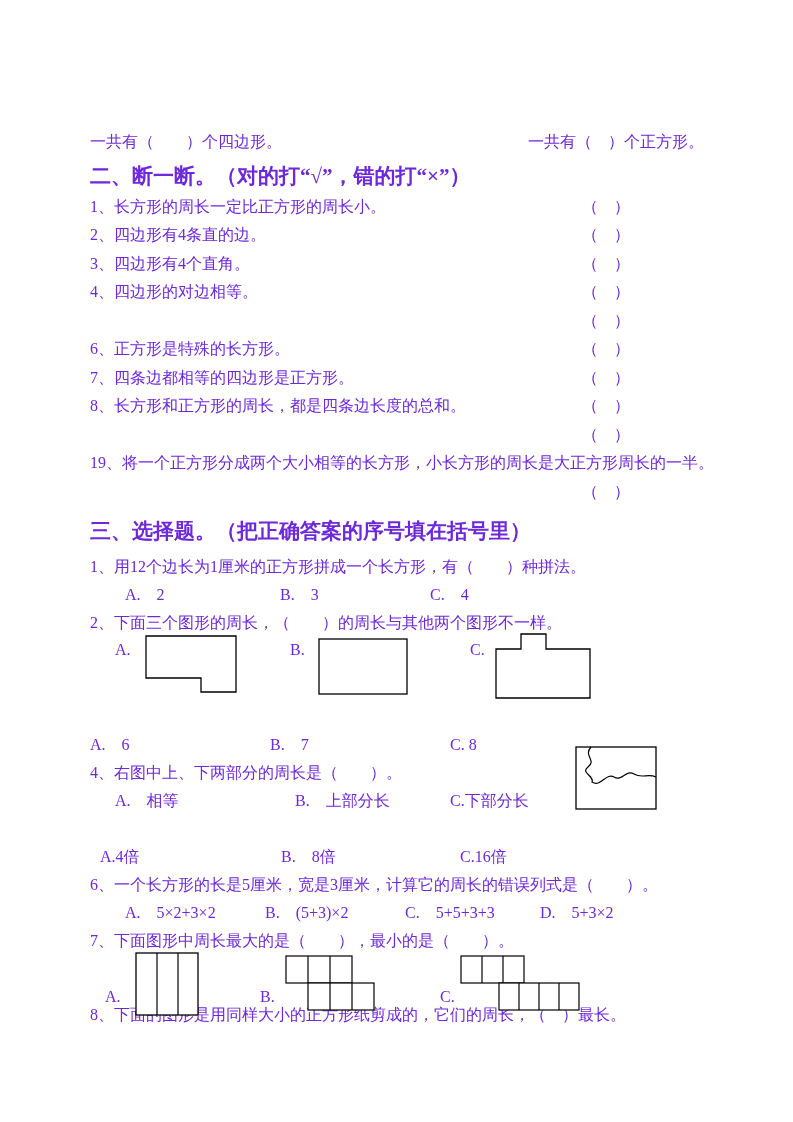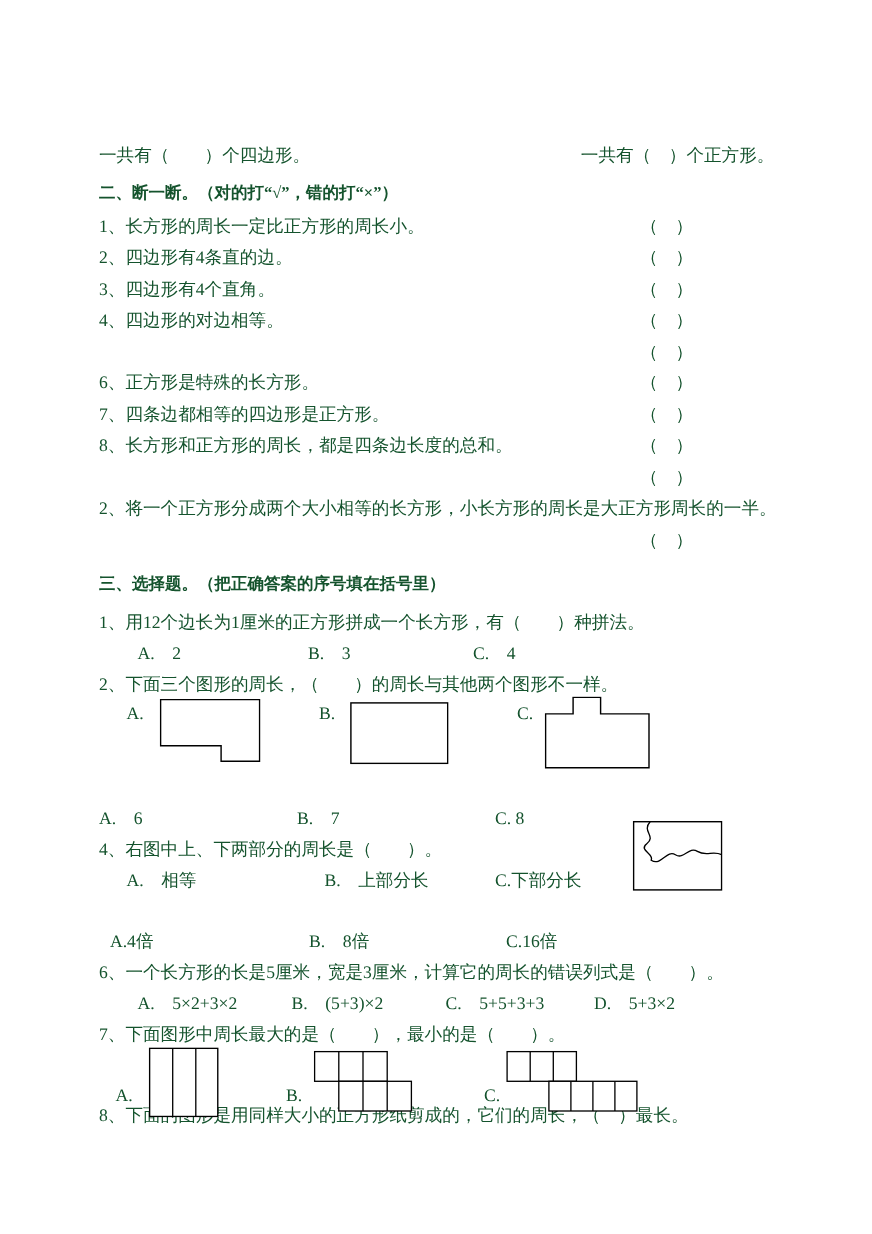--- a/index.html
+++ b/index.html
@@ -12,7 +12,7 @@
     background: #ffffff;
     font-family: "Liberation Serif", "DejaVu Serif", serif;
     font-size: 16px;
-    color: #14532d;
+    color: #6d28d9;
     overflow: hidden;
   }
   .row {

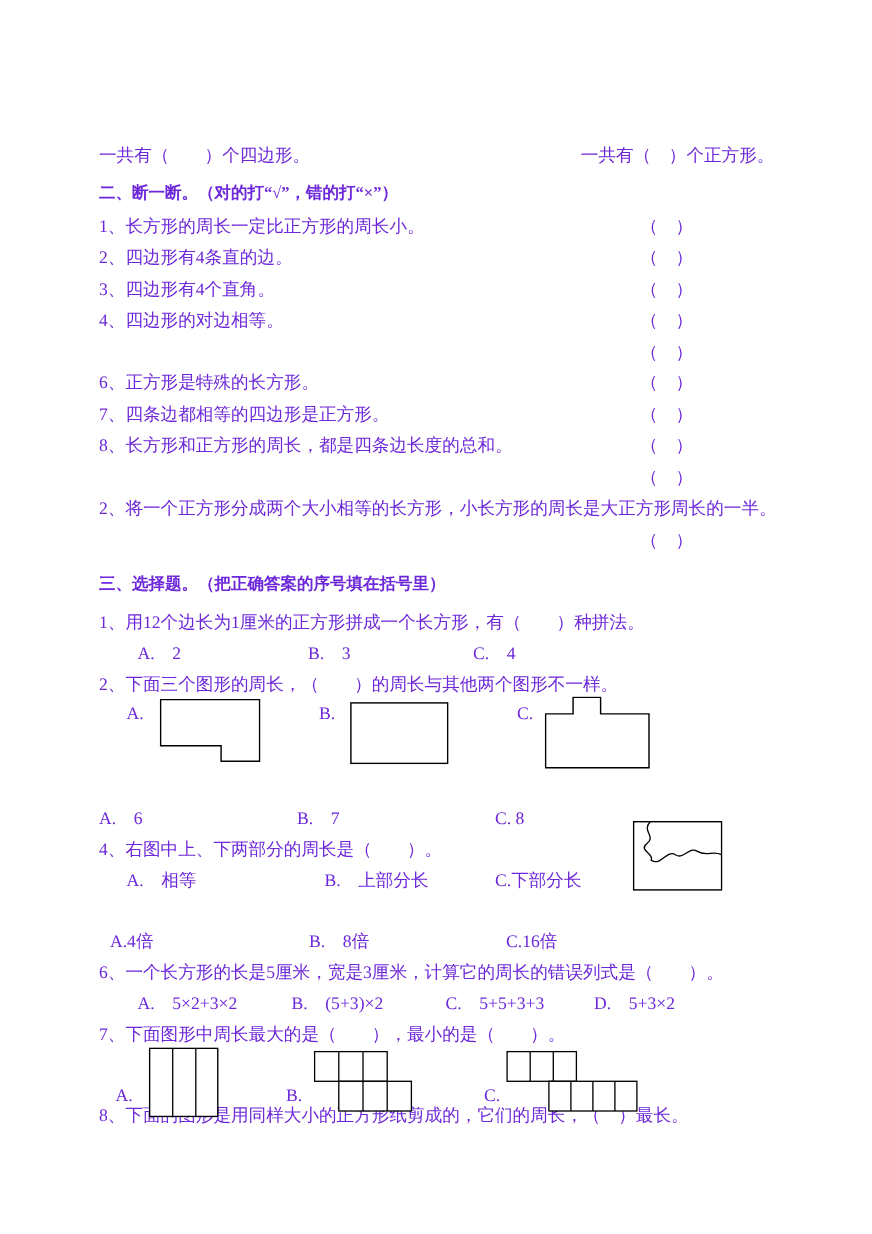--- a/index.html
+++ b/index.html
@@ -23,7 +23,7 @@
     line-height: 22px;
     white-space: nowrap;
   }
-  .bold { font-weight: bold; font-size: 15px; }
+  .bold { font-weight: bold; font-size: 21px; }
   .abs { position: absolute; top: 0; }
   .bracket { position: absolute; top: 0; left: 492px; }
   .figs { position: absolute; left: 90px; width: 645px; z-index: 2; }

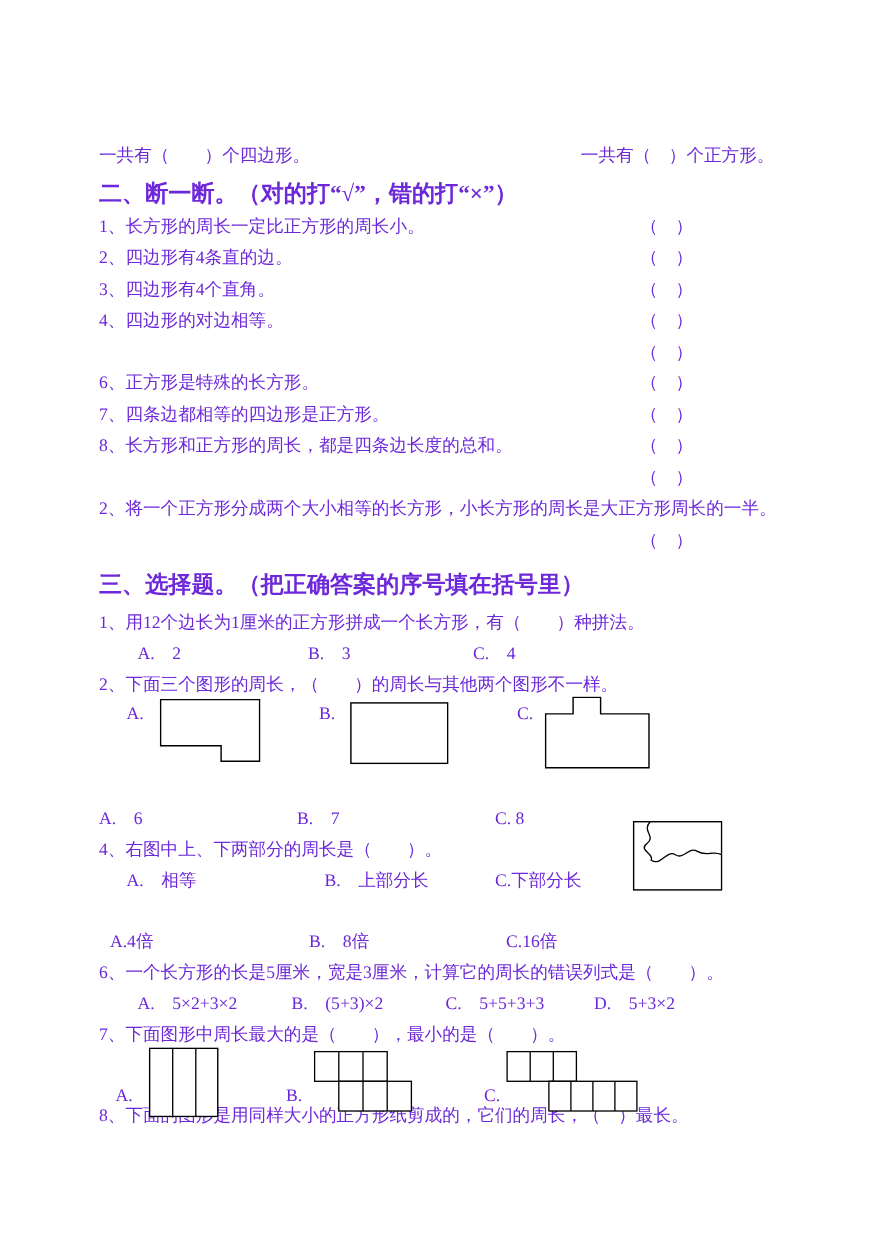--- a/index.html
+++ b/index.html
@@ -80,7 +80,7 @@
     <span class="bracket">（　）</span>
   </div>
   <div class="row" style="top:452px">
-    <span>2、将一个正方形分成两个大小相等的长方形，小长方形的周长是大正方形周长的一半。</span>
+    <span>19、将一个正方形分成两个大小相等的长方形，小长方形的周长是大正方形周长的一半。</span>
   </div>
   <div class="row" style="top:481px">
     <span class="bracket">（　）</span>

